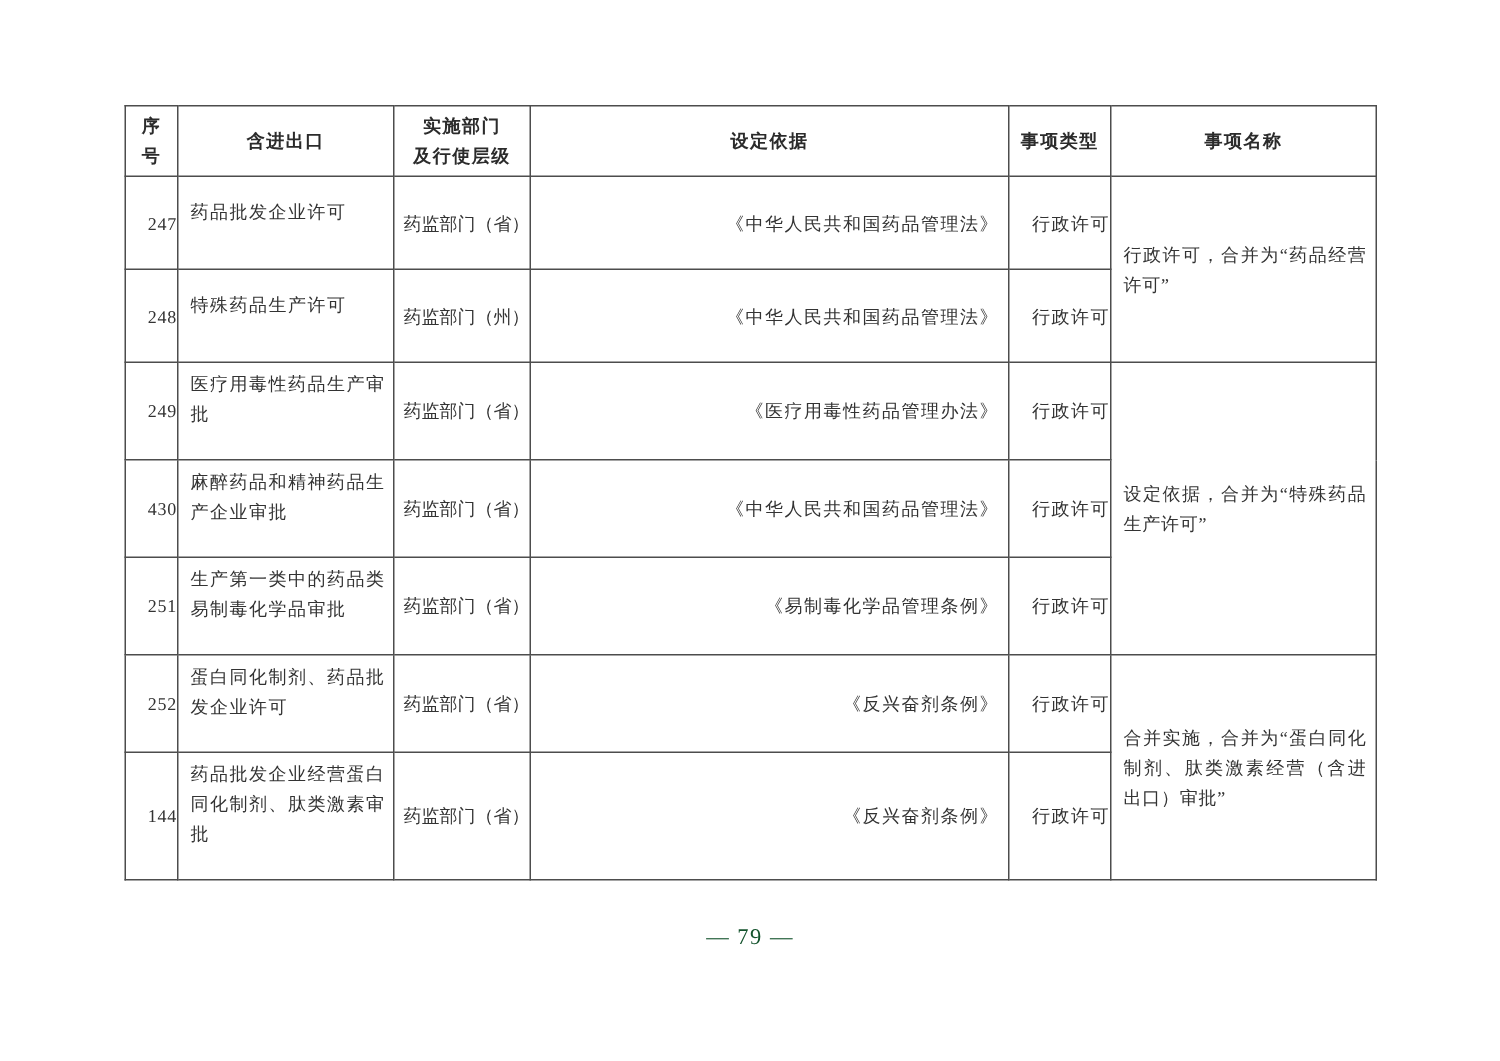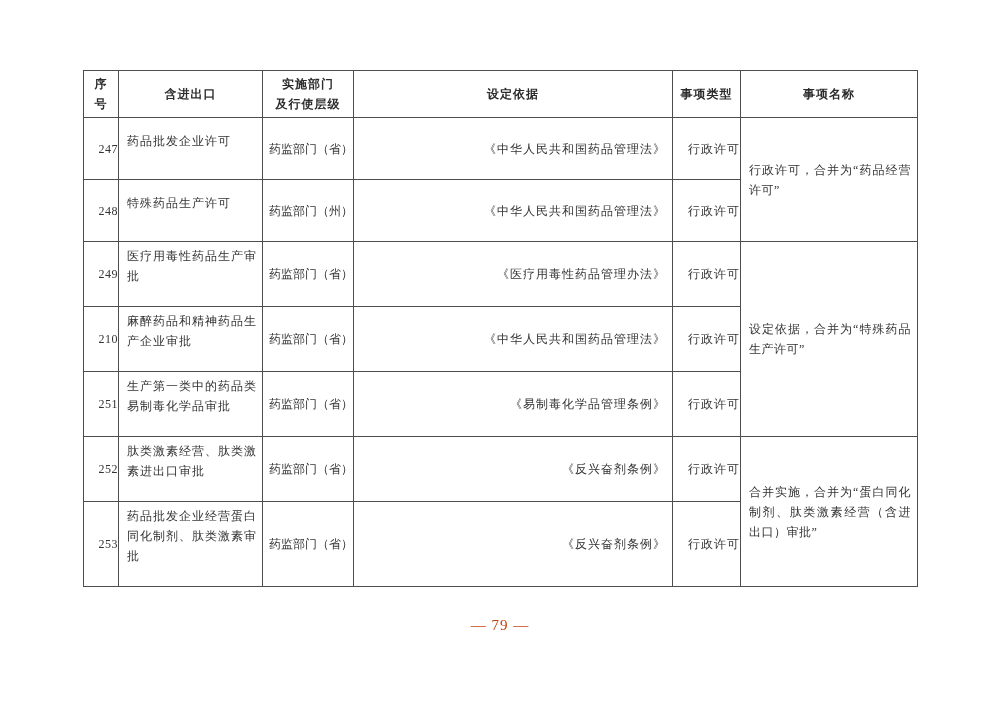--- a/index.html
+++ b/index.html
@@ -149,7 +149,7 @@
         <td class="cell-adjust" rowspan="3">设定依据，合并为“特殊药品生产许可”</td>
       </tr>
       <tr>
-        <td class="cell-no">210</td>
+        <td class="cell-no">430</td>
         <td class="cell-name">麻醉药品和精神药品生产企业审批</td>
         <td class="cell-dept">药监部门（省）</td>
         <td class="cell-basis">《中华人民共和国药品管理法》</td>

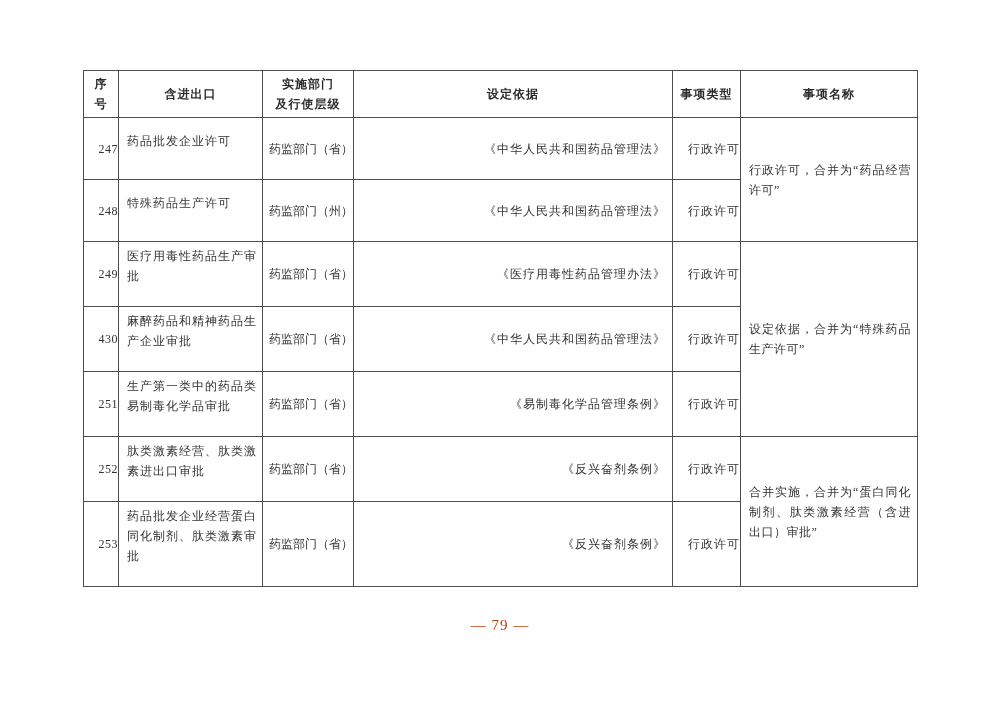--- a/index.html
+++ b/index.html
@@ -164,7 +164,7 @@
       </tr>
       <tr>
         <td class="cell-no">252</td>
-        <td class="cell-name">肽类激素经营、肽类激素进出口审批</td>
+        <td class="cell-name">蛋白同化制剂、药品批发企业许可</td>
         <td class="cell-dept">药监部门（省）</td>
         <td class="cell-basis">《反兴奋剂条例》</td>
         <td class="cell-type">行政许可</td>

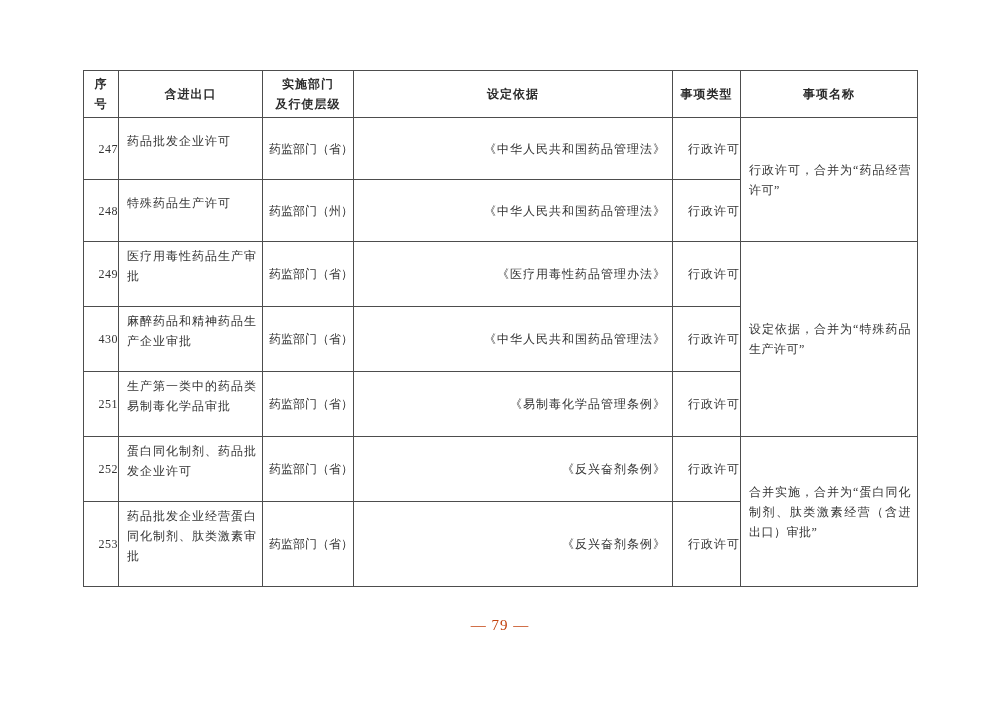--- a/index.html
+++ b/index.html
@@ -171,7 +171,7 @@
         <td class="cell-adjust" rowspan="2">合并实施，合并为“蛋白同化制剂、肽类激素经营（含进出口）审批”</td>
       </tr>
       <tr class="last-row">
-        <td class="cell-no">253</td>
+        <td class="cell-no">144</td>
         <td class="cell-name">药品批发企业经营蛋白同化制剂、肽类激素审批</td>
         <td class="cell-dept">药监部门（省）</td>
         <td class="cell-basis">《反兴奋剂条例》</td>

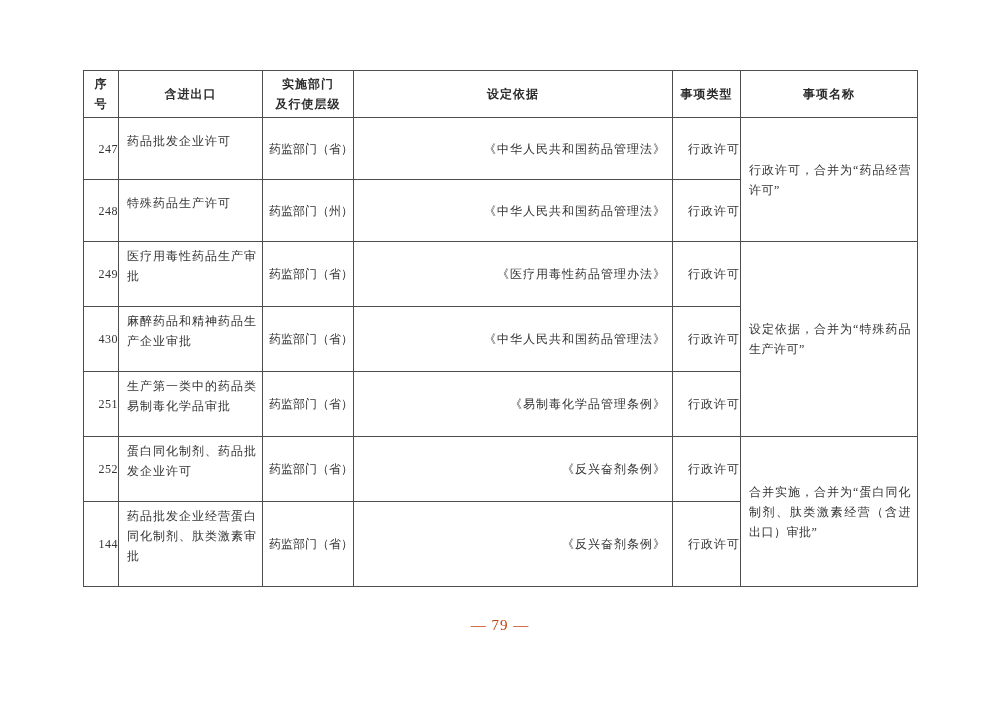--- a/index.html
+++ b/index.html
@@ -95,7 +95,7 @@
     text-align: center;
     font-family: "Liberation Serif", serif;
     font-size: 15px;
-    color: #c2410c;
+    color: #14532d;
     letter-spacing: 1px;
   }
 </style>

